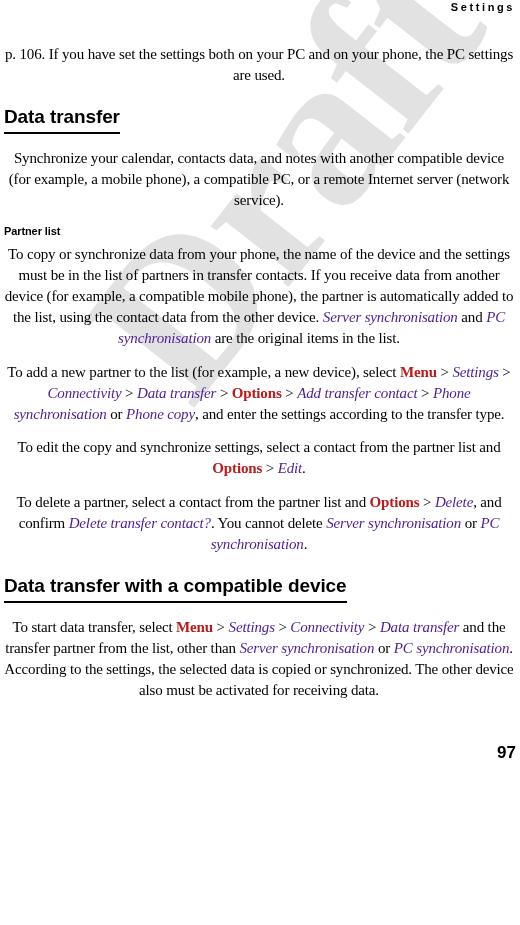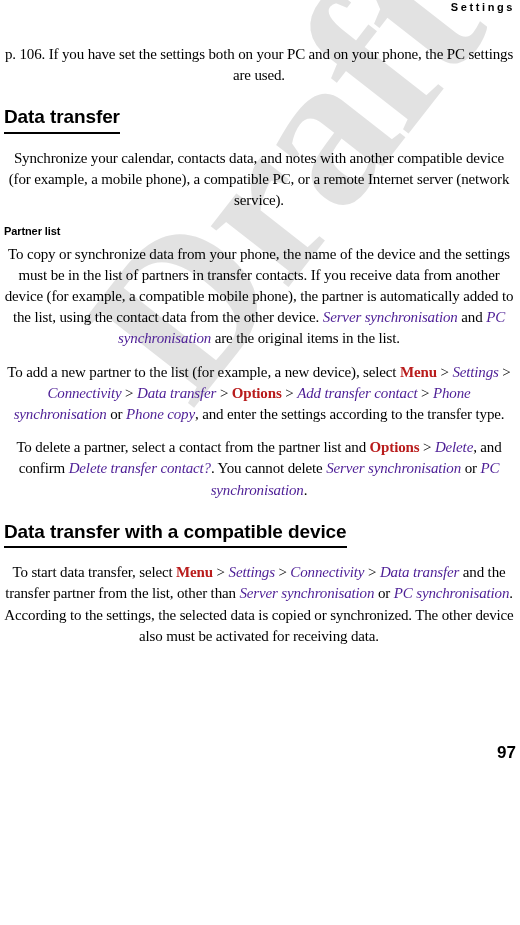--- a/index.html
+++ b/index.html
@@ -135,6 +135,7 @@
 
   <p class="body"><span>To add a new partner to the list (for example, a new device), select </span><span class="ui-key">Menu</span><span class="sep"> &gt; </span><span class="ui-ref">Settings</span><span class="sep"> &gt; </span><span class="ui-ref">Connectivity</span><span class="sep"> &gt; </span><span class="ui-ref">Data transfer</span><span class="sep"> &gt; </span><span class="ui-key">Options</span><span class="sep"> &gt; </span><span class="ui-ref">Add transfer contact</span><span class="sep"> &gt; </span><span class="ui-ref">Phone synchronisation</span><span> or </span><span class="ui-ref">Phone copy</span><span>, and enter the settings according to the transfer type.</span></p>
 
+  <p class="body"><span>To edit the copy and synchronize settings, select a contact from the partner list and </span><span class="ui-key">Options</span><span class="sep"> &gt; </span><span class="ui-ref">Edit</span><span>.</span></p>
 
   <p class="body"><span>To delete a partner, select a contact from the partner list and </span><span class="ui-key">Options</span><span class="sep"> &gt; </span><span class="ui-ref">Delete</span><span>, and confirm </span><span class="ui-ref">Delete transfer contact?</span><span>. You cannot delete </span><span class="ui-ref">Server synchronisation</span><span> or </span><span class="ui-ref">PC synchronisation</span><span>.</span></p>
 

